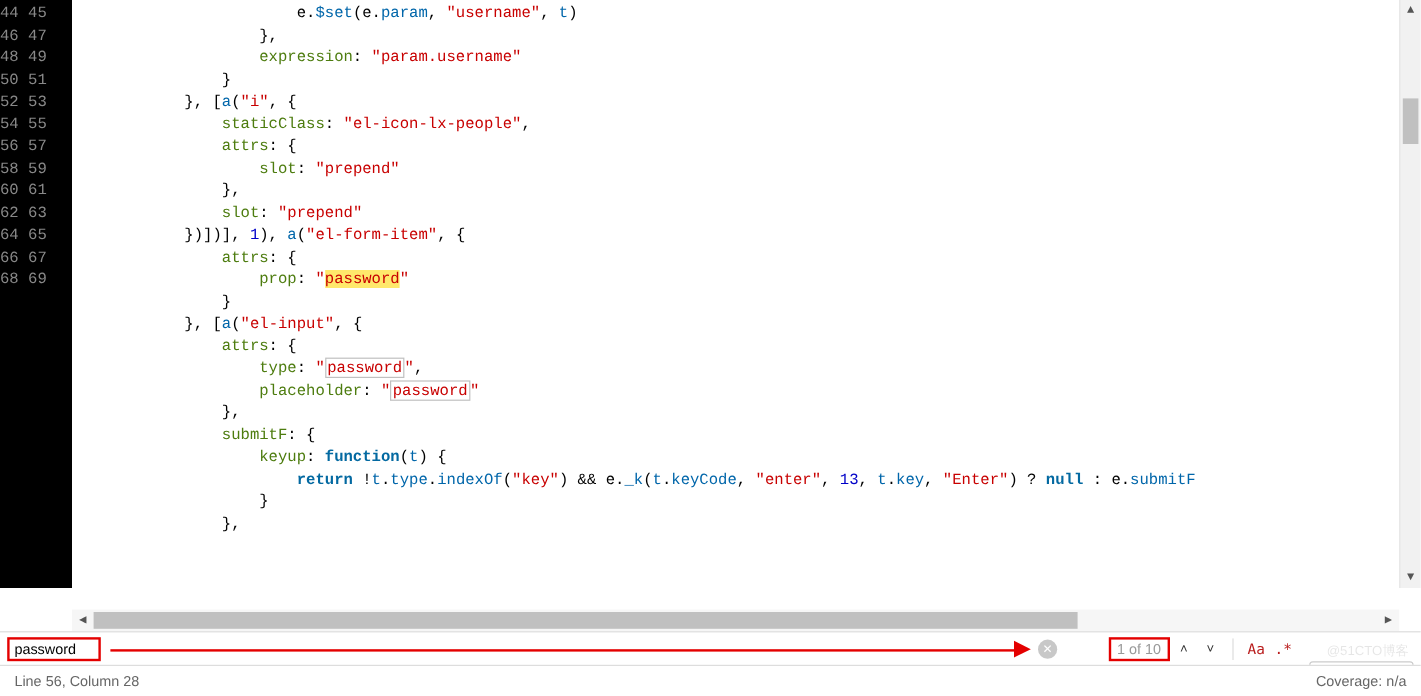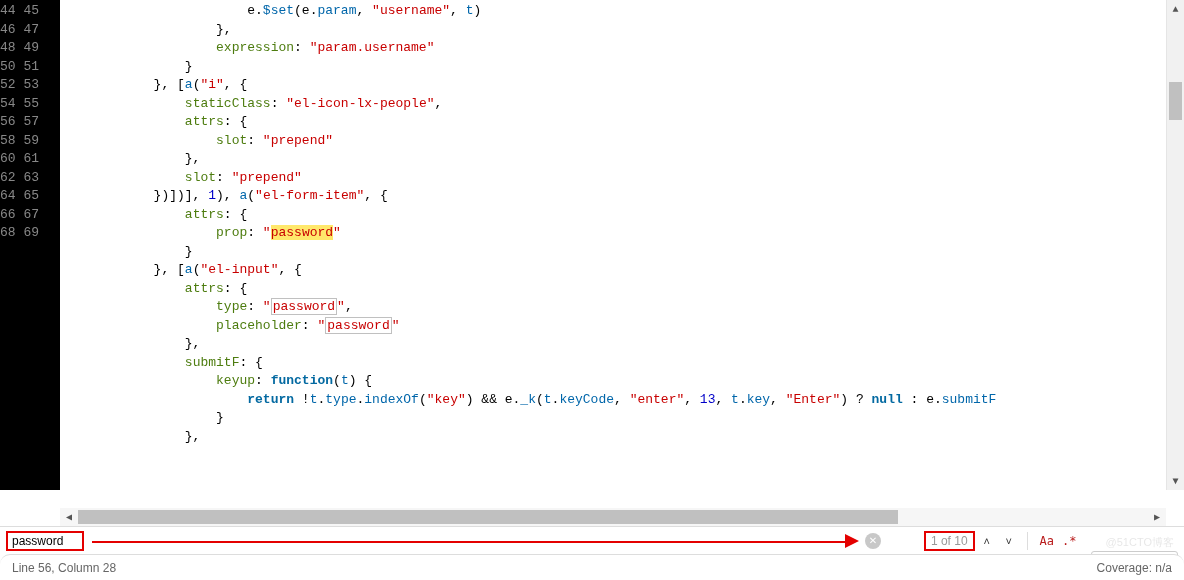--- a/index.html
+++ b/index.html
@@ -149,7 +149,6 @@
   font-family: "Segoe UI", Arial, sans-serif;
   font-size: 12px;
   color: #666;
-  border-radius: 10px;
 }
 .watermark {
   position:absolute; right:10px; bottom:30px;

